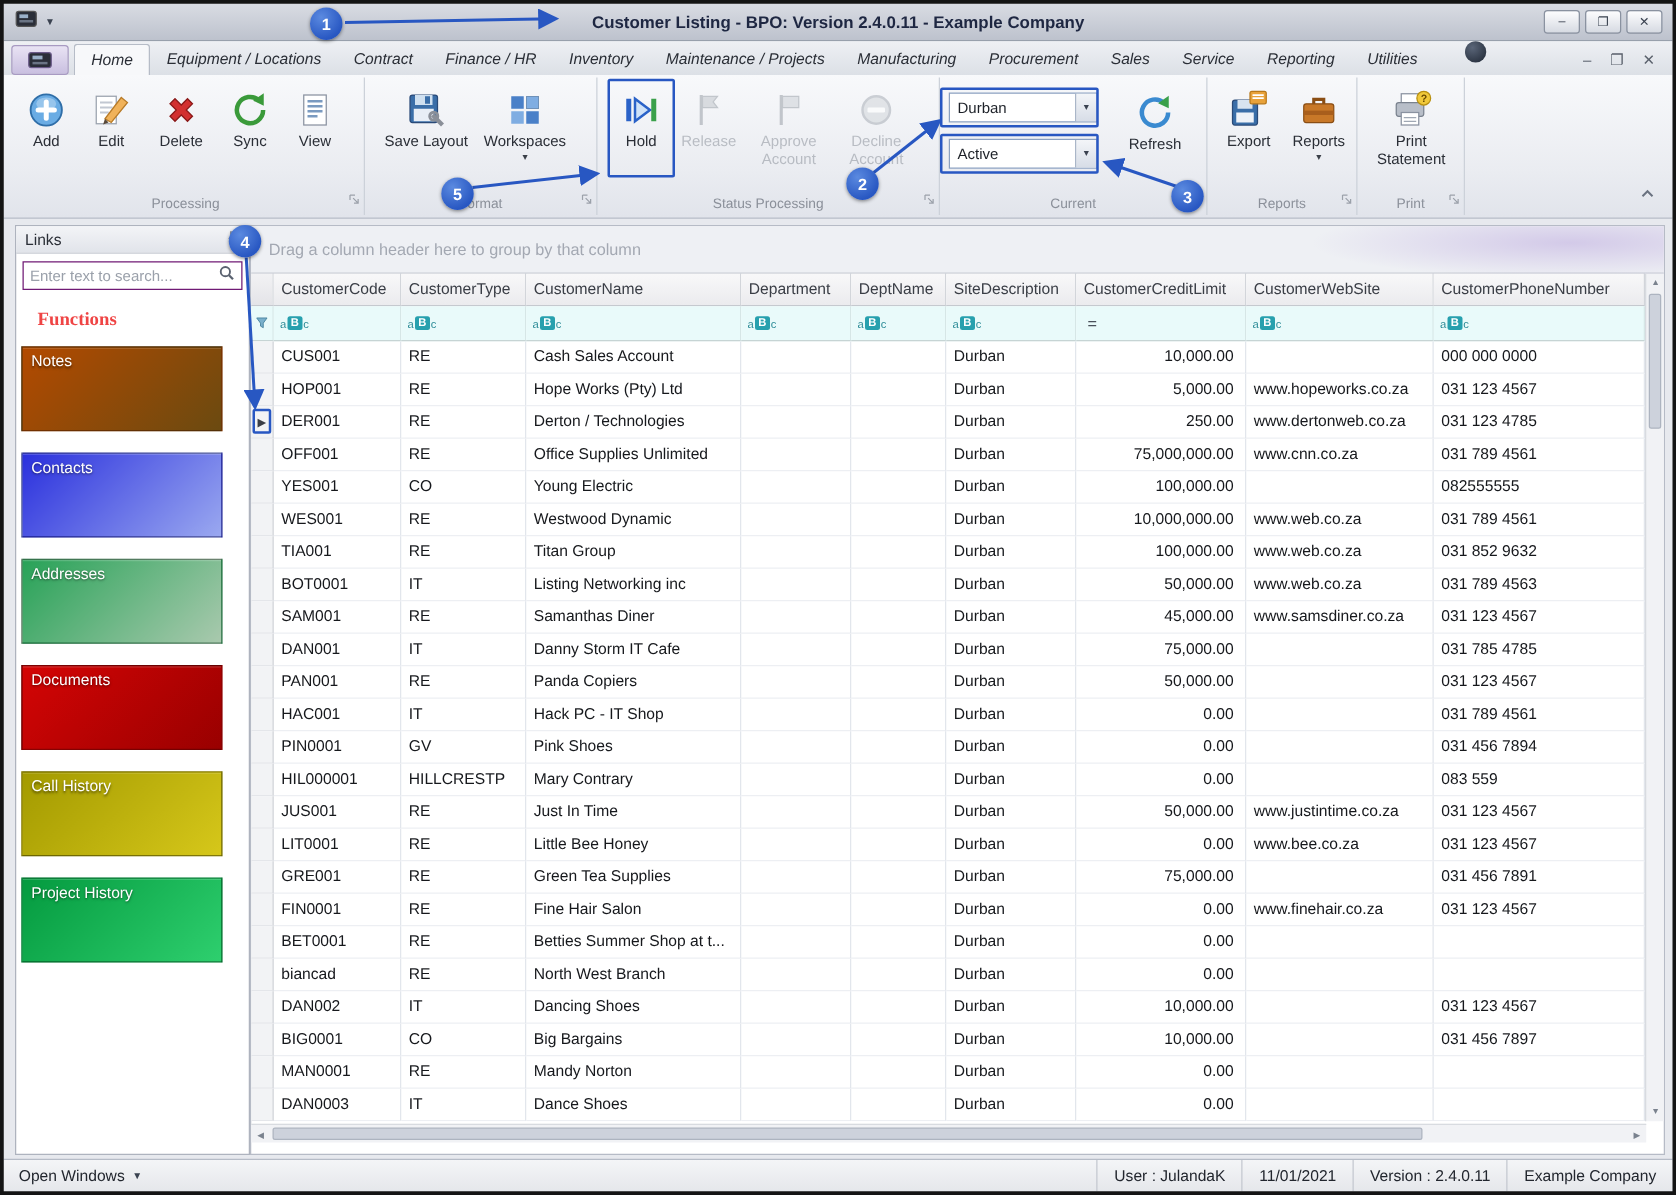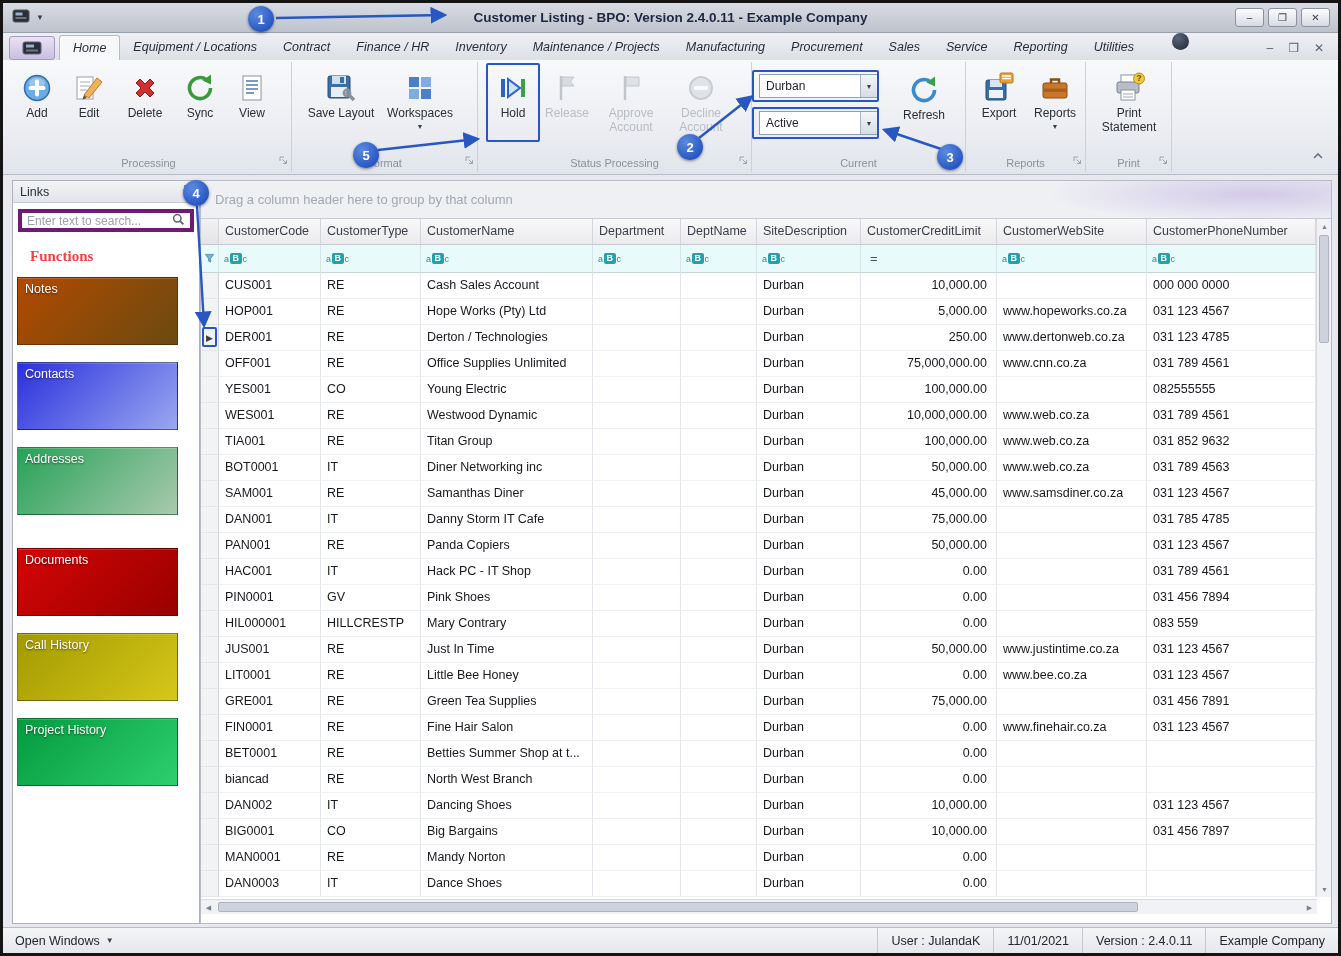--- a/index.html
+++ b/index.html
@@ -44,7 +44,7 @@
 .links{position:absolute;left:12px;top:180px;width:188px;height:744px;background:#fff;border:1px solid #aeb3be;}
 .links-hdr{height:22px;background:linear-gradient(#f3f4f7,#e1e4ea);border-bottom:1px solid #c8ccd4;display:flex;align-items:center;padding:0 7px;font-size:12.5px;color:#2a2e36;}
 .links-hdr .pin{margin-left:auto;}
-.search{margin:6px 5px 0 5px;height:23px;border:4px solid #701a75;background:#fff;display:flex;align-items:center;padding:0 5px;}
+.search{margin:6px 5px 0 5px;height:23px;border:1px solid #701a75;background:#fff;display:flex;align-items:center;padding:0 5px;}
 .search input{border:none;outline:none;flex:1;min-width:0;font-size:12px;color:#4a505a;font-family:inherit;background:transparent;}
 .search input::placeholder{color:#9aa0aa;}
 .fn-head{margin:16px 0 12px 17px;font-size:15px;font-weight:bold;color:#ef4444;font-family:Liberation Serif, serif;}

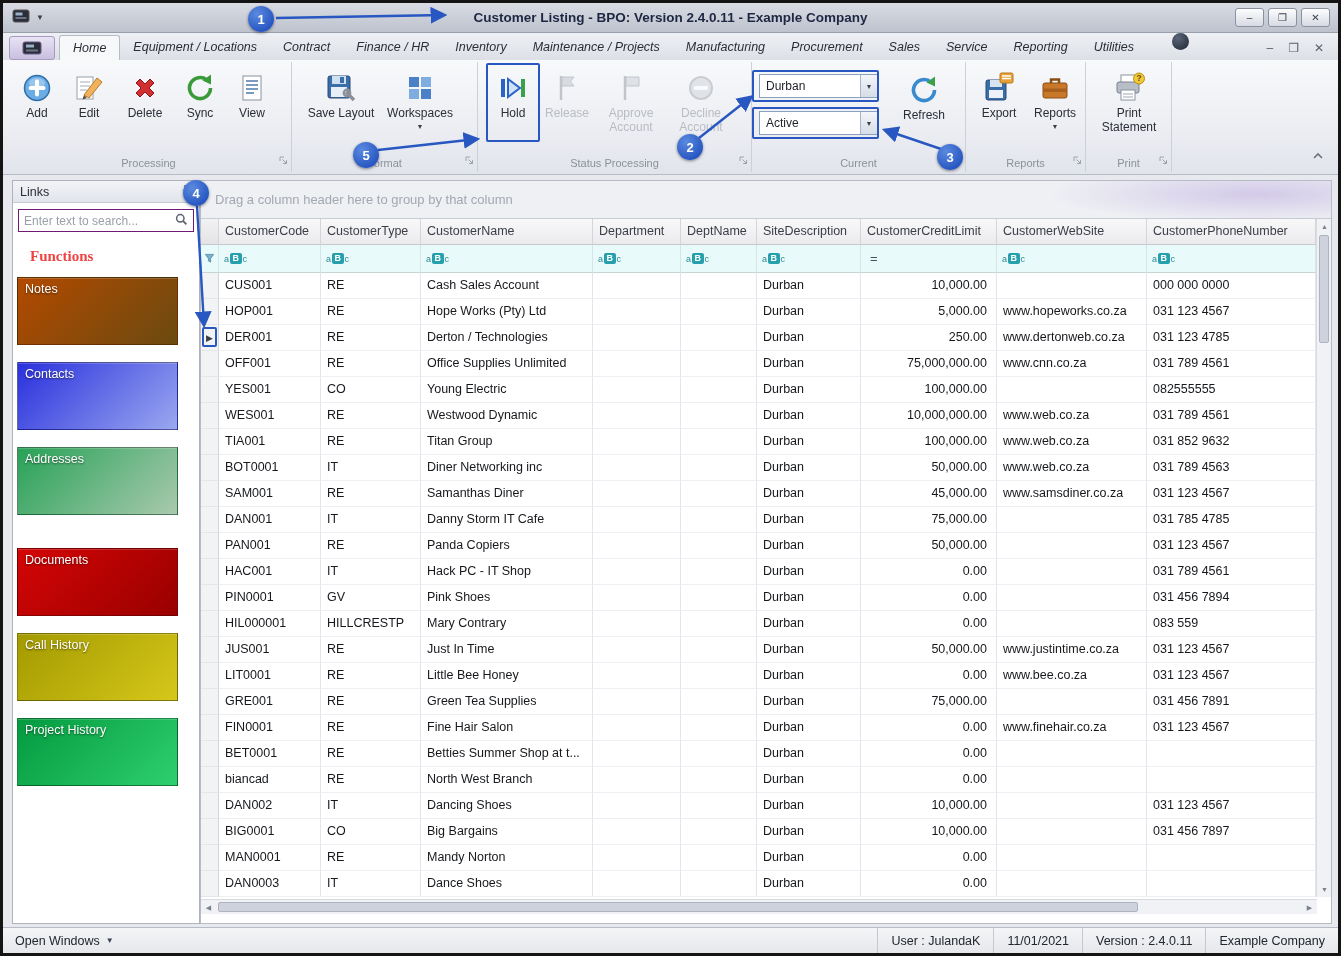--- a/index.html
+++ b/index.html
@@ -579,7 +579,7 @@
           <div class="gc rs" style="width: 18px;"></div>
           <div class="gc dc" style="width: 102px;">BOT0001</div>
           <div class="gc dc" style="width: 100px;">IT</div>
-          <div class="gc dc" style="width: 172px;">Diner Networking inc</div>
+          <div class="gc dc" style="width: 172px;">Listing Networking inc</div>
           <div class="gc dc" style="width: 88px;"></div>
           <div class="gc dc" style="width: 76px;"></div>
           <div class="gc dc" style="width: 104px;">Durban</div>

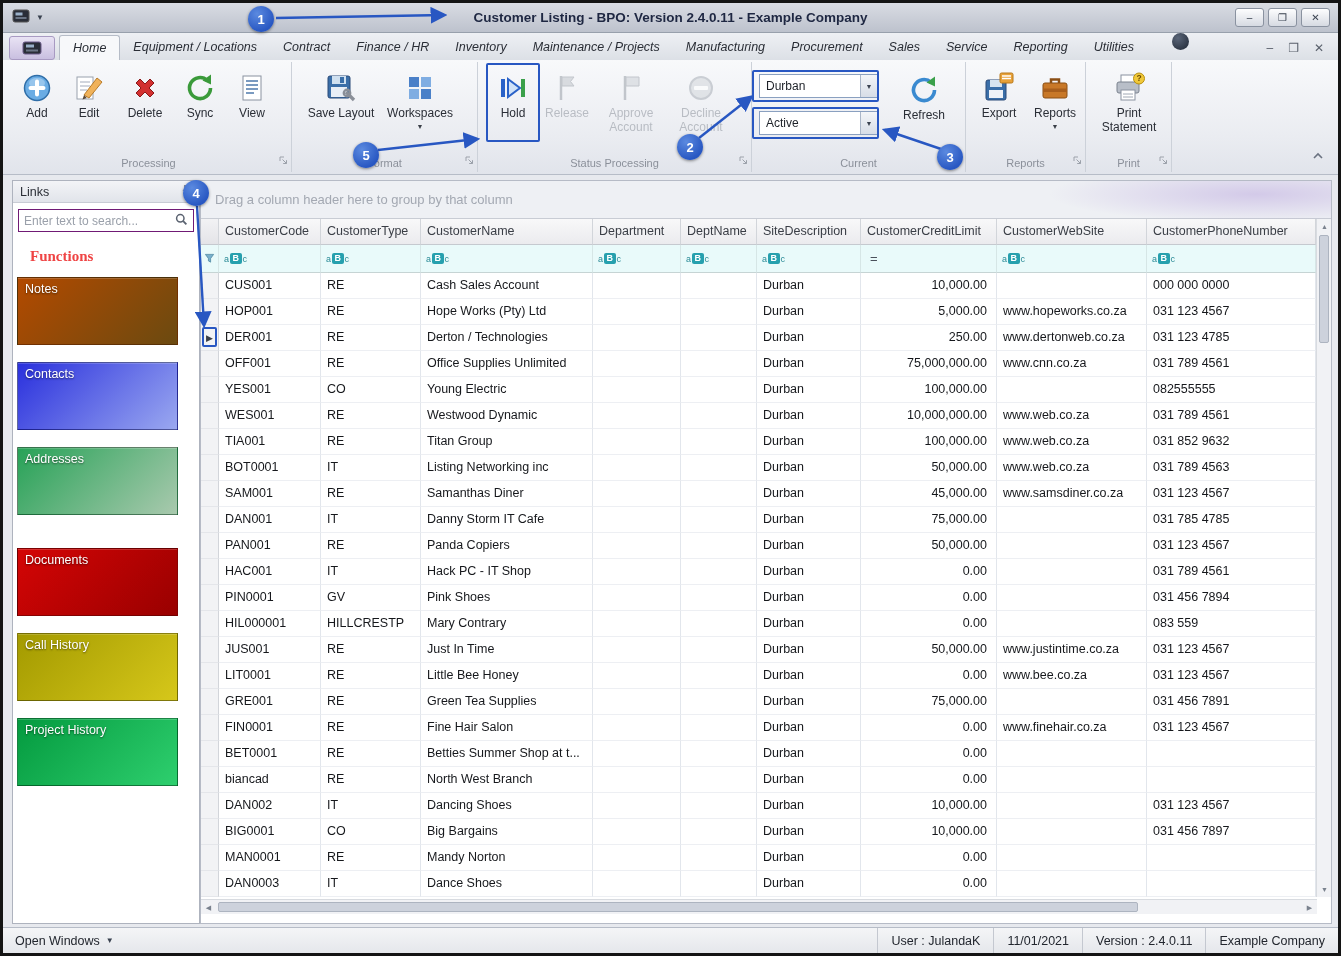--- a/index.html
+++ b/index.html
@@ -397,7 +397,7 @@
         <div class="tile" style="background: linear-gradient(135deg, rgb(39, 162, 87), rgb(169, 201, 174));">
           <span class="tile-label">Addresses</span>
         </div>
-        <div class="tile" style="background: linear-gradient(135deg, rgb(212, 5, 5), rgb(153, 0, 0)); margin-top: 16px;">
+        <div class="tile" style="background: linear-gradient(135deg, rgb(212, 5, 5), rgb(153, 0, 0));">
           <span class="tile-label">Documents</span>
         </div>
         <div class="tile" style="background: linear-gradient(135deg, rgb(163, 154, 0), rgb(214, 199, 26));">

